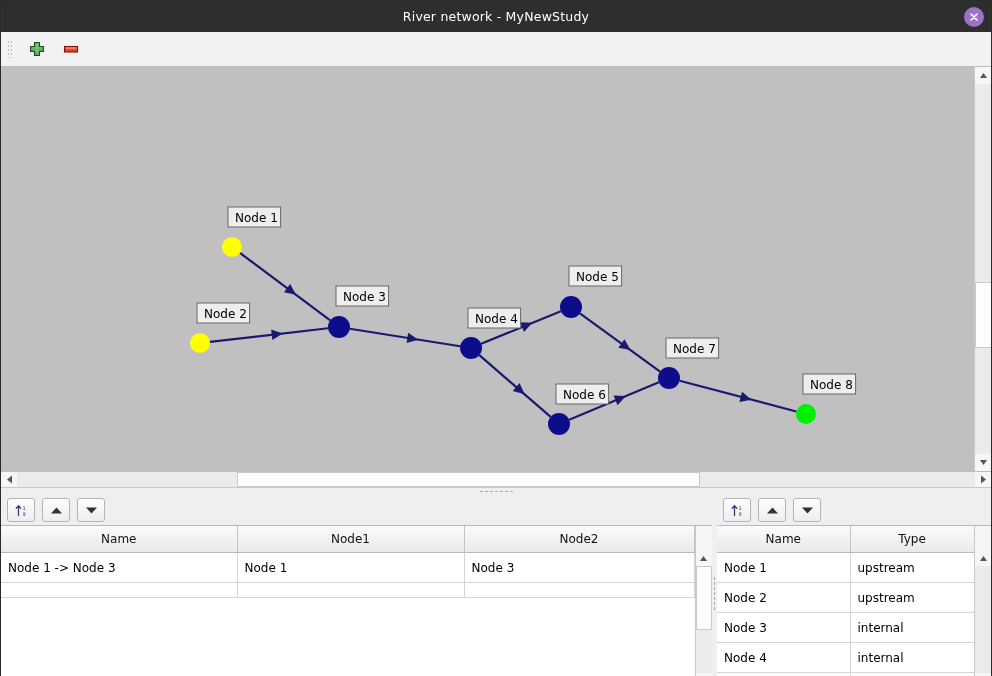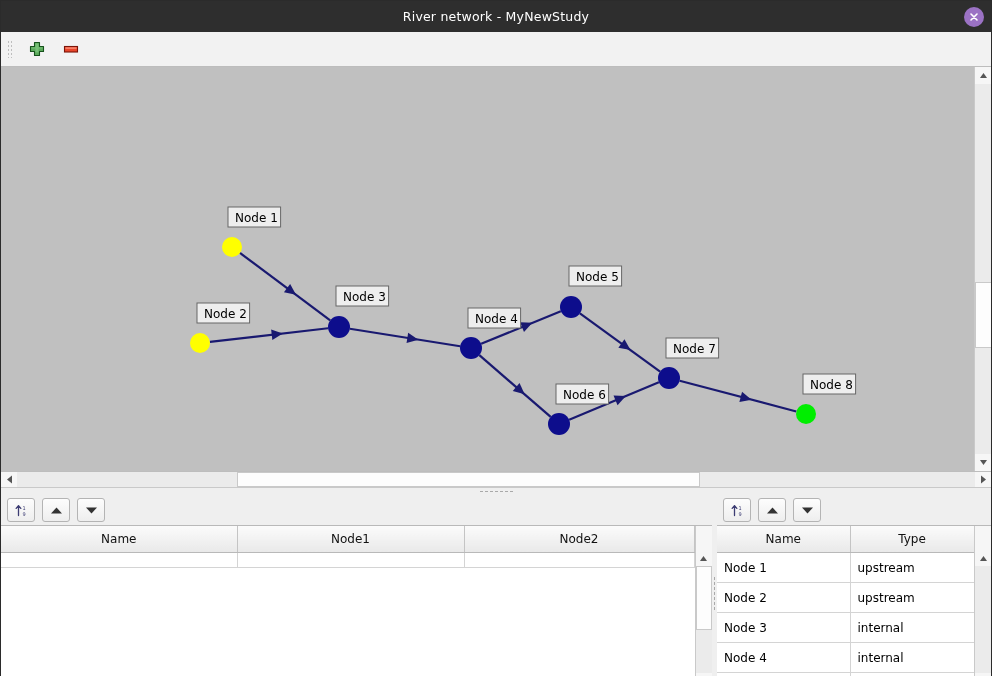--- a/index.html
+++ b/index.html
@@ -248,6 +248,11 @@
                 </tr>
               </thead>
             <tbody>
+                <tr>
+                  <td>Node 1 -&gt; Node 3</td>
+                  <td>Node 1</td>
+                  <td>Node 3</td>
+                </tr>
                 <tr class="empty">
                   <td></td>
                   <td></td>

